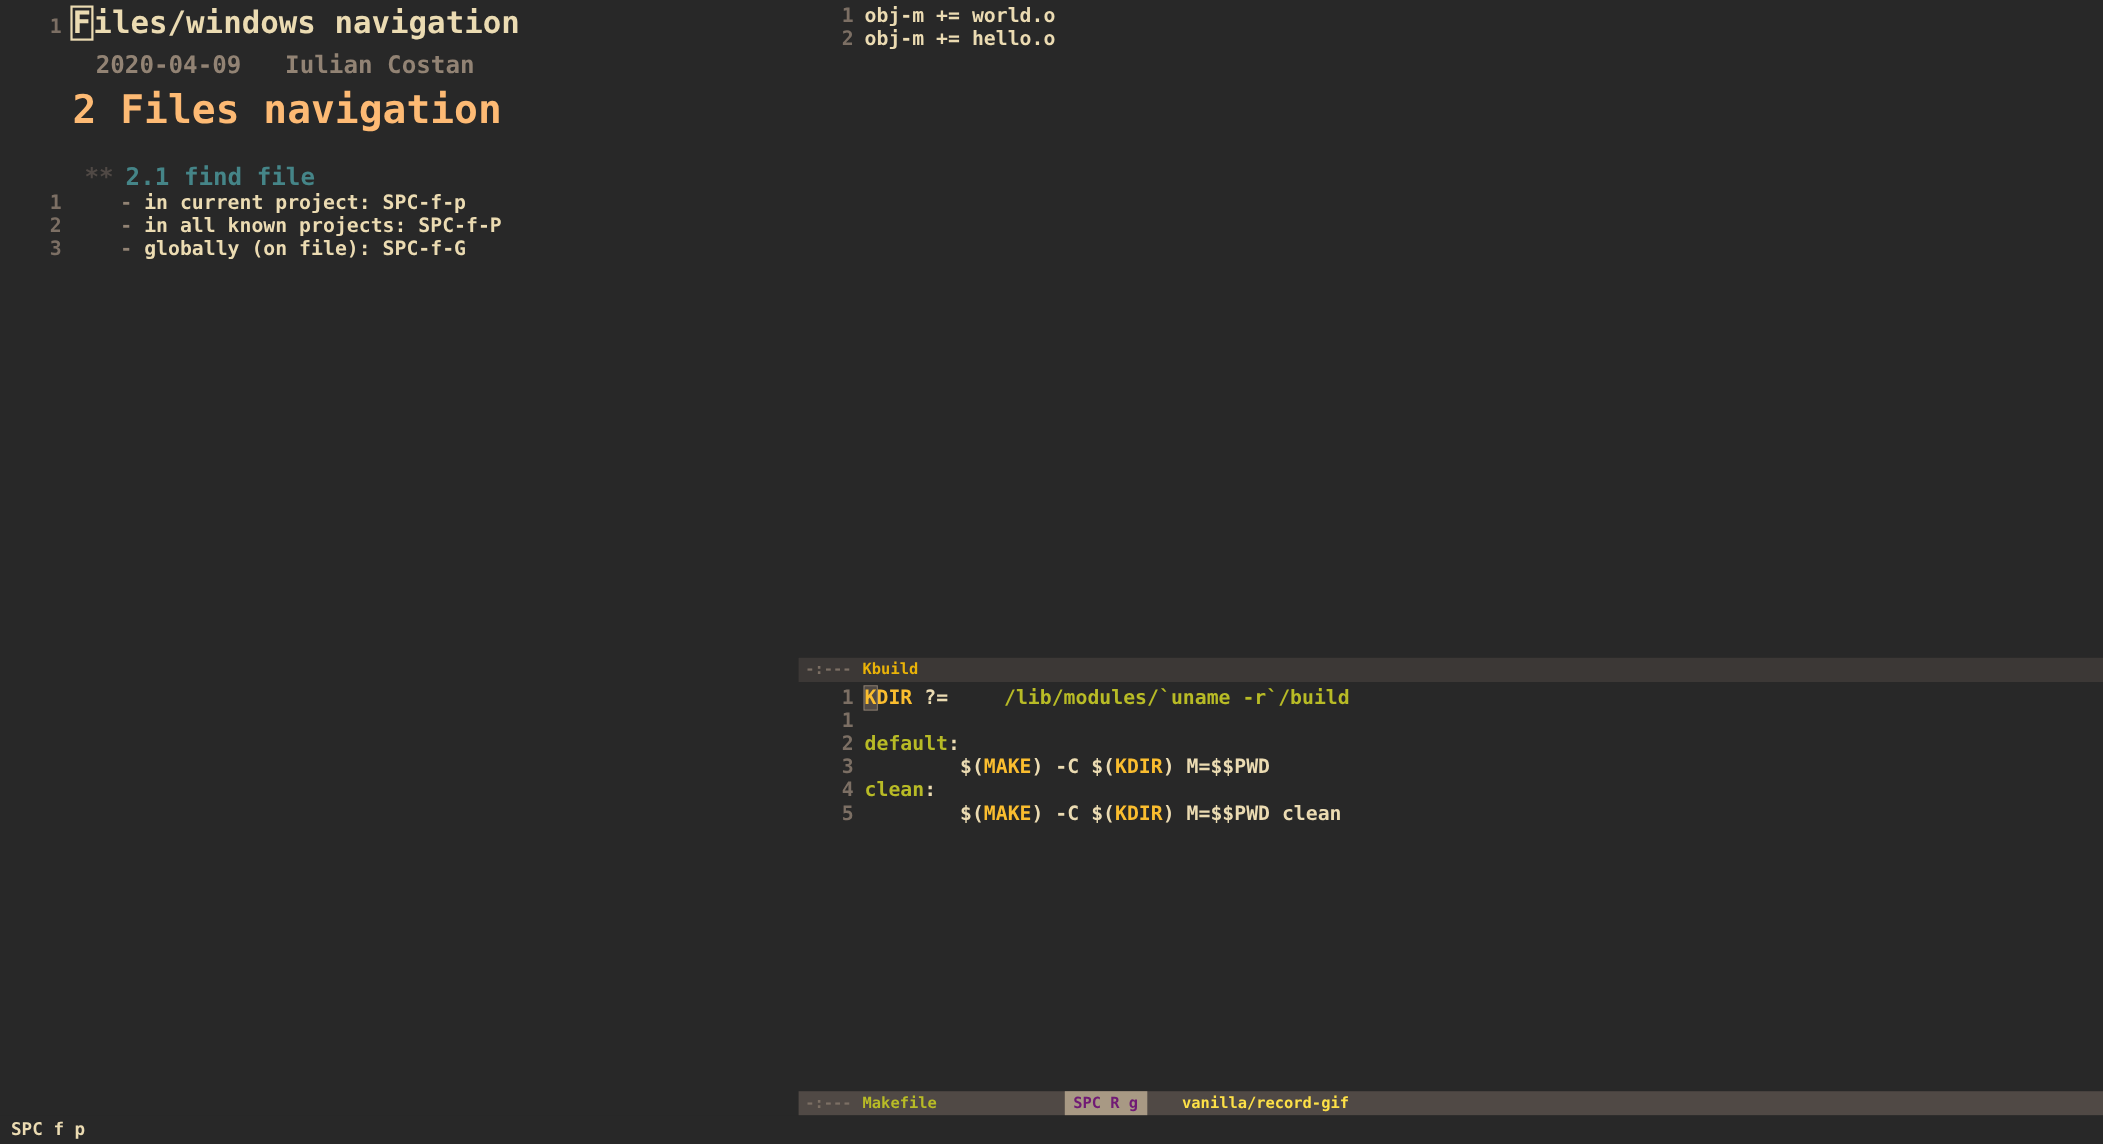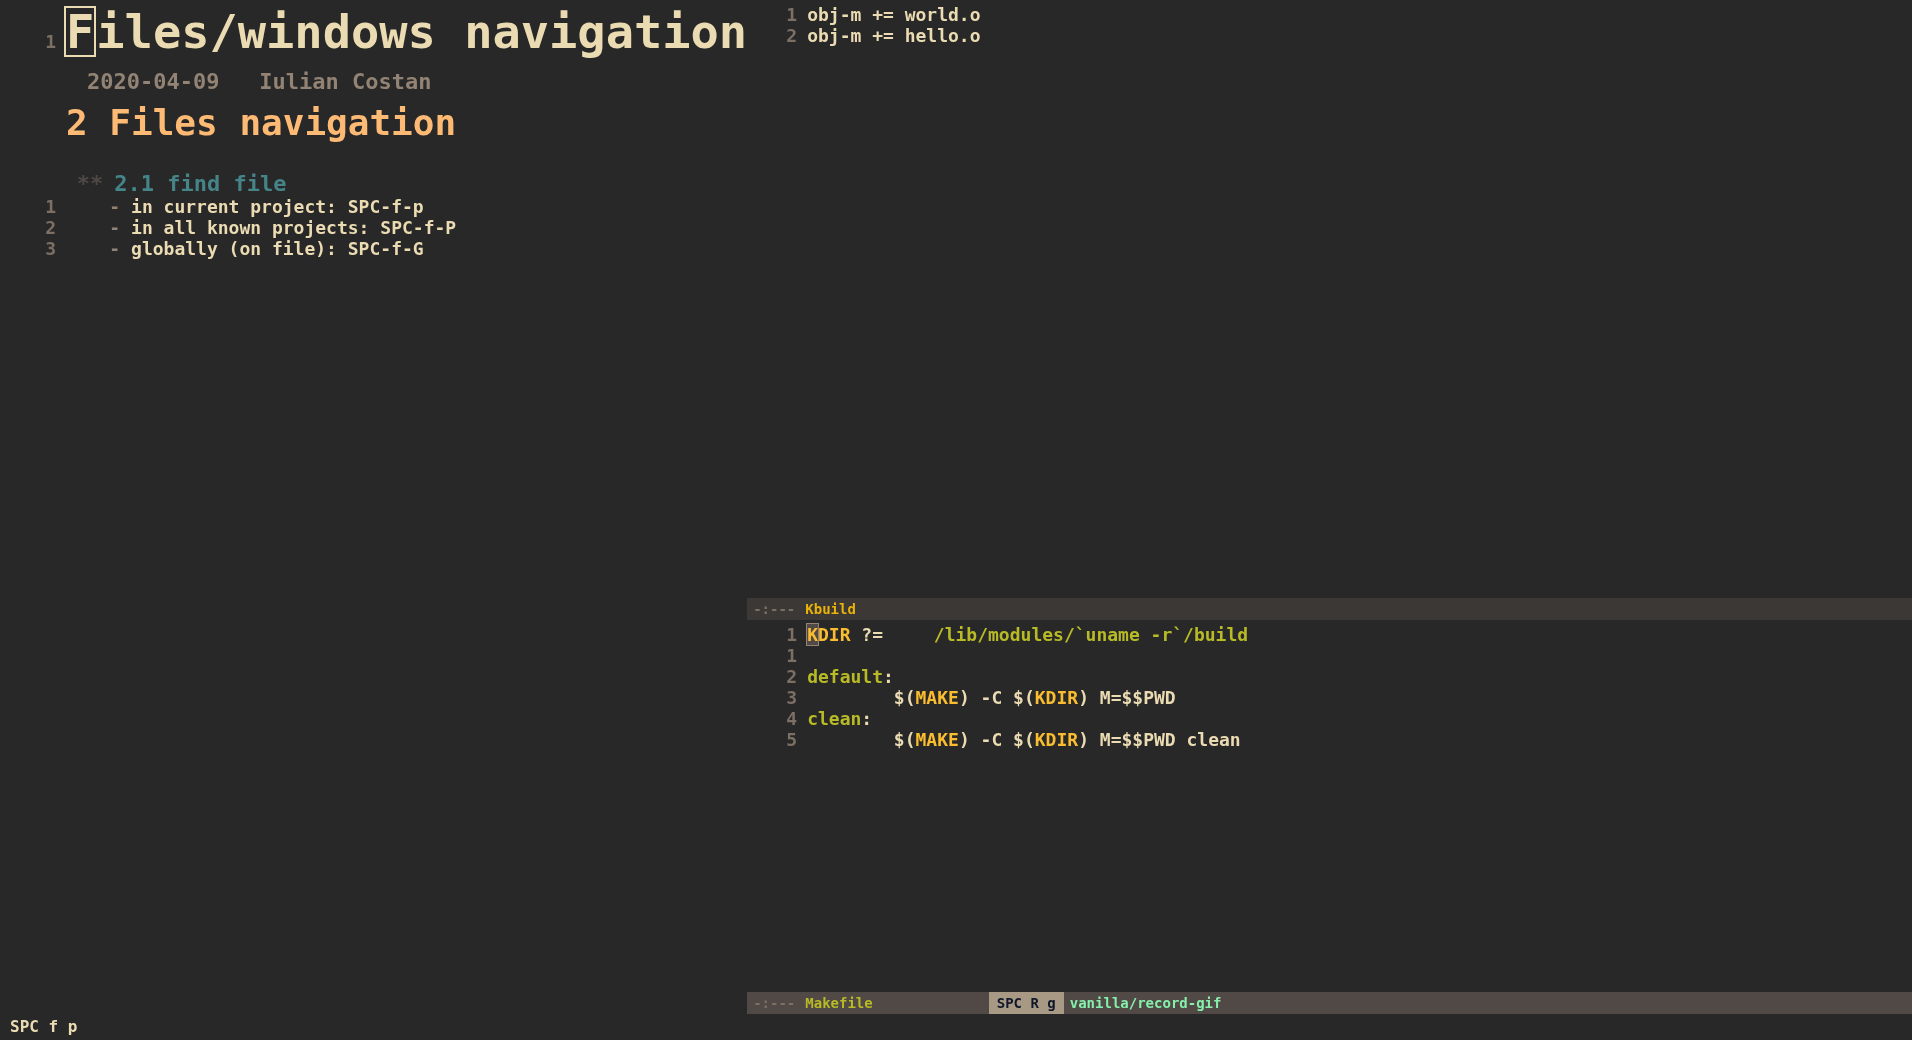--- a/index.html
+++ b/index.html
@@ -72,7 +72,7 @@
 
   
   .org-title {
-    font-size: 47px;
+    font-size: 28px;
     font-weight: bold;
     color: #ebdbb2;
   }

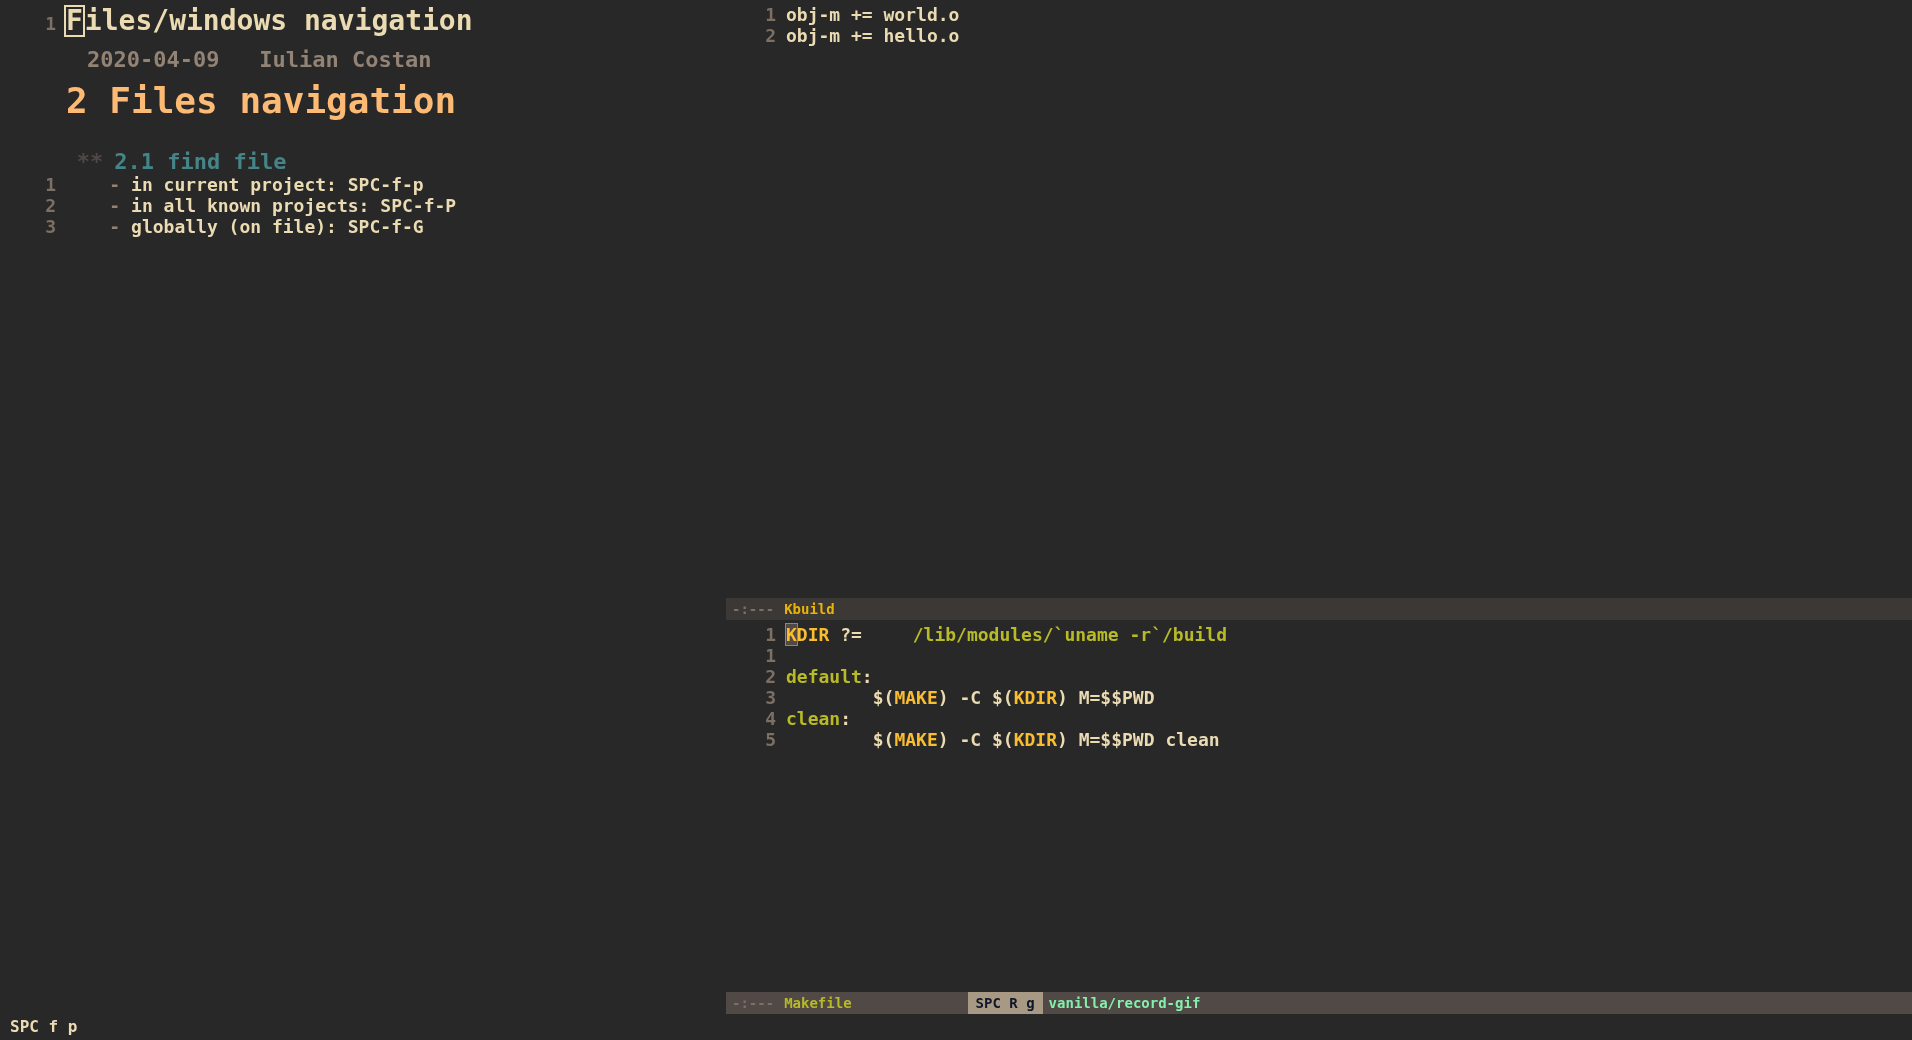--- a/index.html
+++ b/index.html
@@ -142,7 +142,7 @@
   .ml-name-active { color: #b8bb26; }
   .ml-pill {
     background: #a89984;
-    color: #0f172a;
+    color: #701a75;
     padding: 0 8px;
     margin: 0 6px;
     height: 22px;

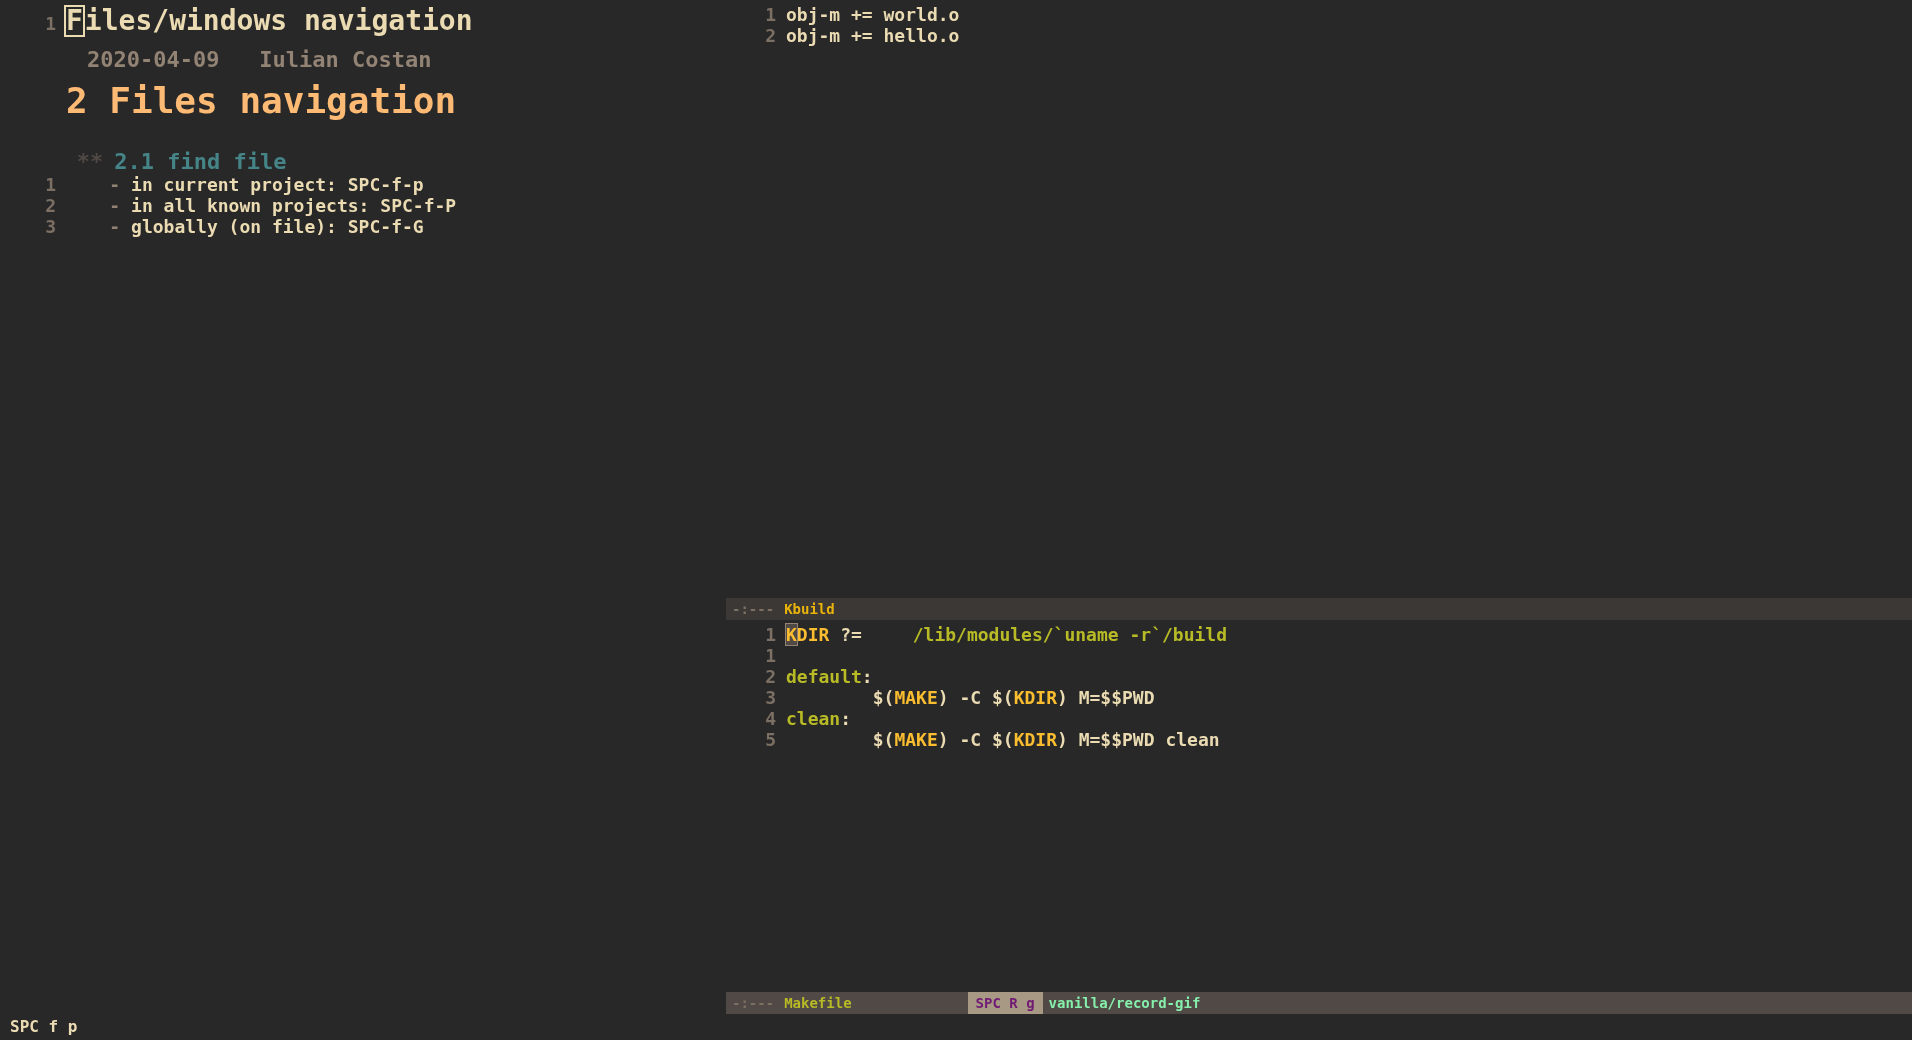--- a/index.html
+++ b/index.html
@@ -149,7 +149,7 @@
     display: inline-flex;
     align-items: center;
   }
-  .ml-project { color: #86efac; }
+  .ml-project { color: #fde047; margin-left: 26px; }
 
   
   .echo-area {

